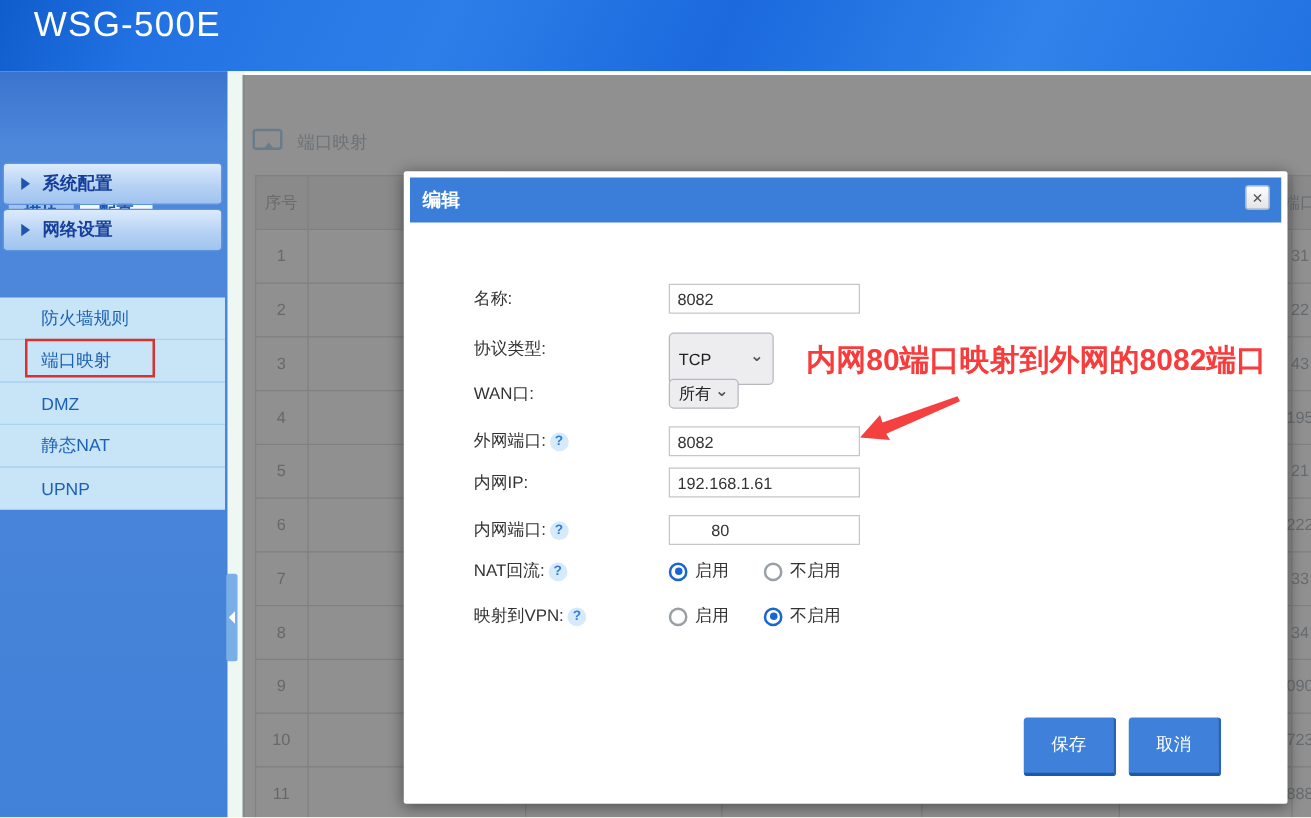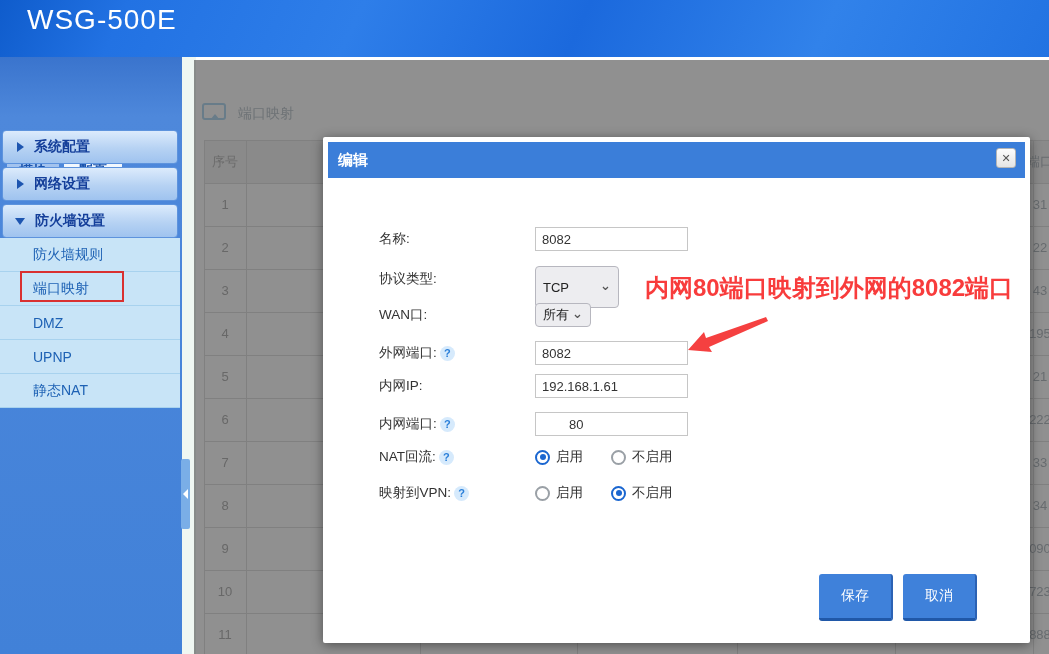--- a/index.html
+++ b/index.html
@@ -103,10 +103,6 @@
       <span class="tri-right"></span>
       <span>系统配置</span>
     </div>
-    <div class="menu-btn" style="top:147px;">
-      <span class="tri-down"></span>
-      <span>防火墙设置</span>
-    </div>
 
     <div class="submenu" style="top:181px;">
       <div class="sub-item">防火墙规则</div>

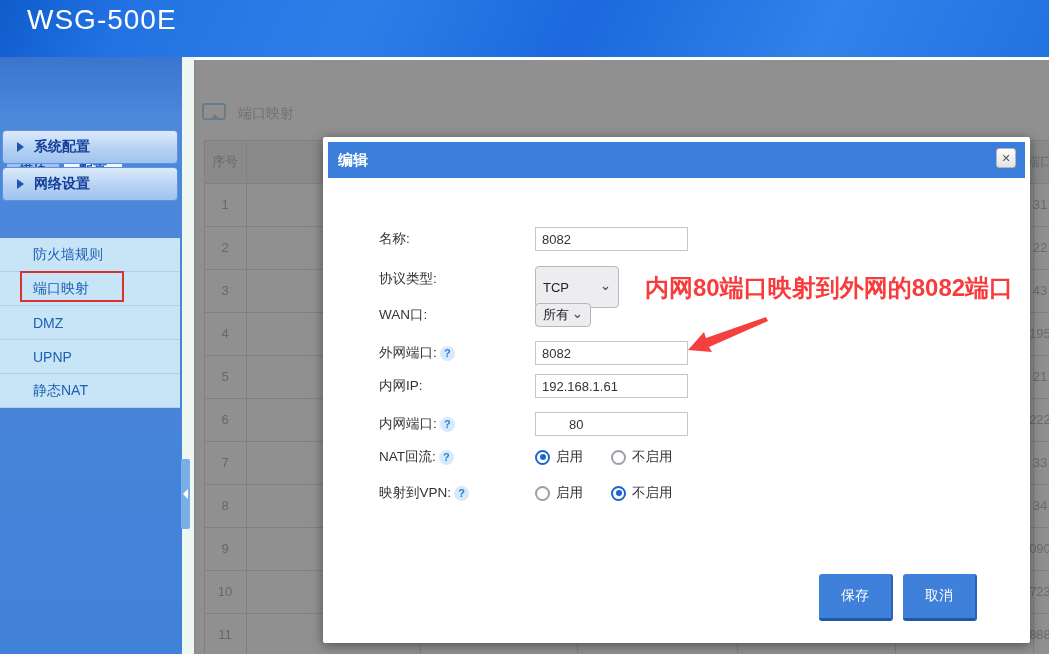--- a/index.html
+++ b/index.html
@@ -108,8 +108,8 @@
       <div class="sub-item">防火墙规则</div>
       <div class="sub-item">端口映射</div>
       <div class="sub-item">DMZ</div>
+      <div class="sub-item">静态NAT</div>
       <div class="sub-item">UPNP</div>
-      <div class="sub-item">静态NAT</div>
     </div>
     <div class="red-box" style="top:214px;"></div>
   </div>

